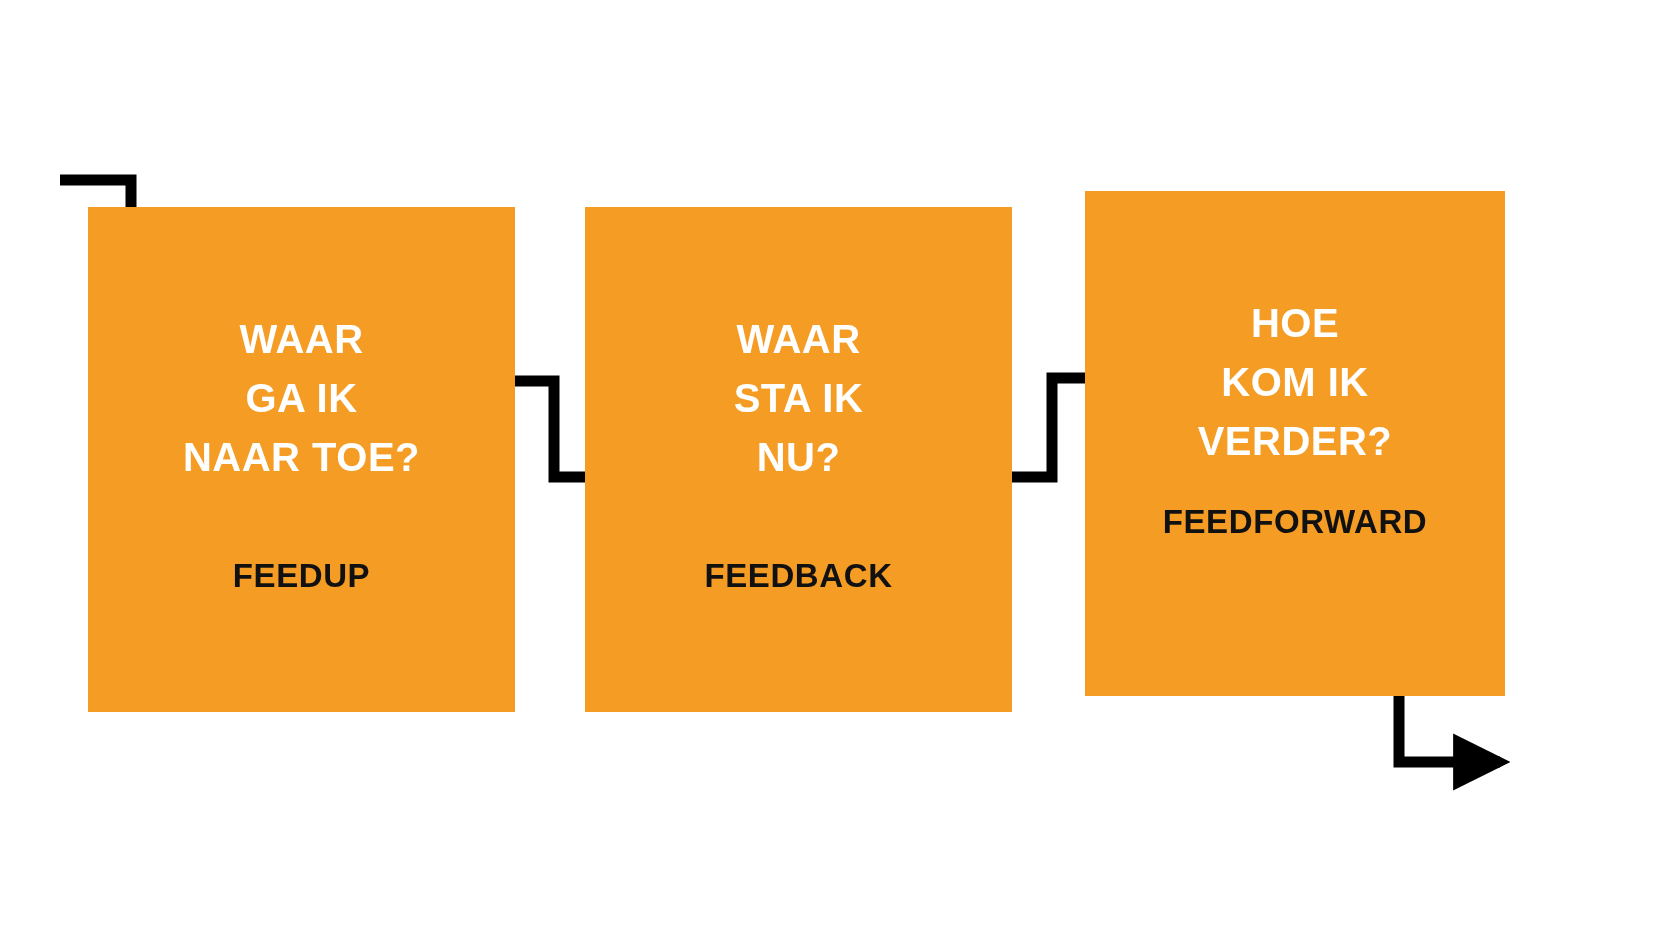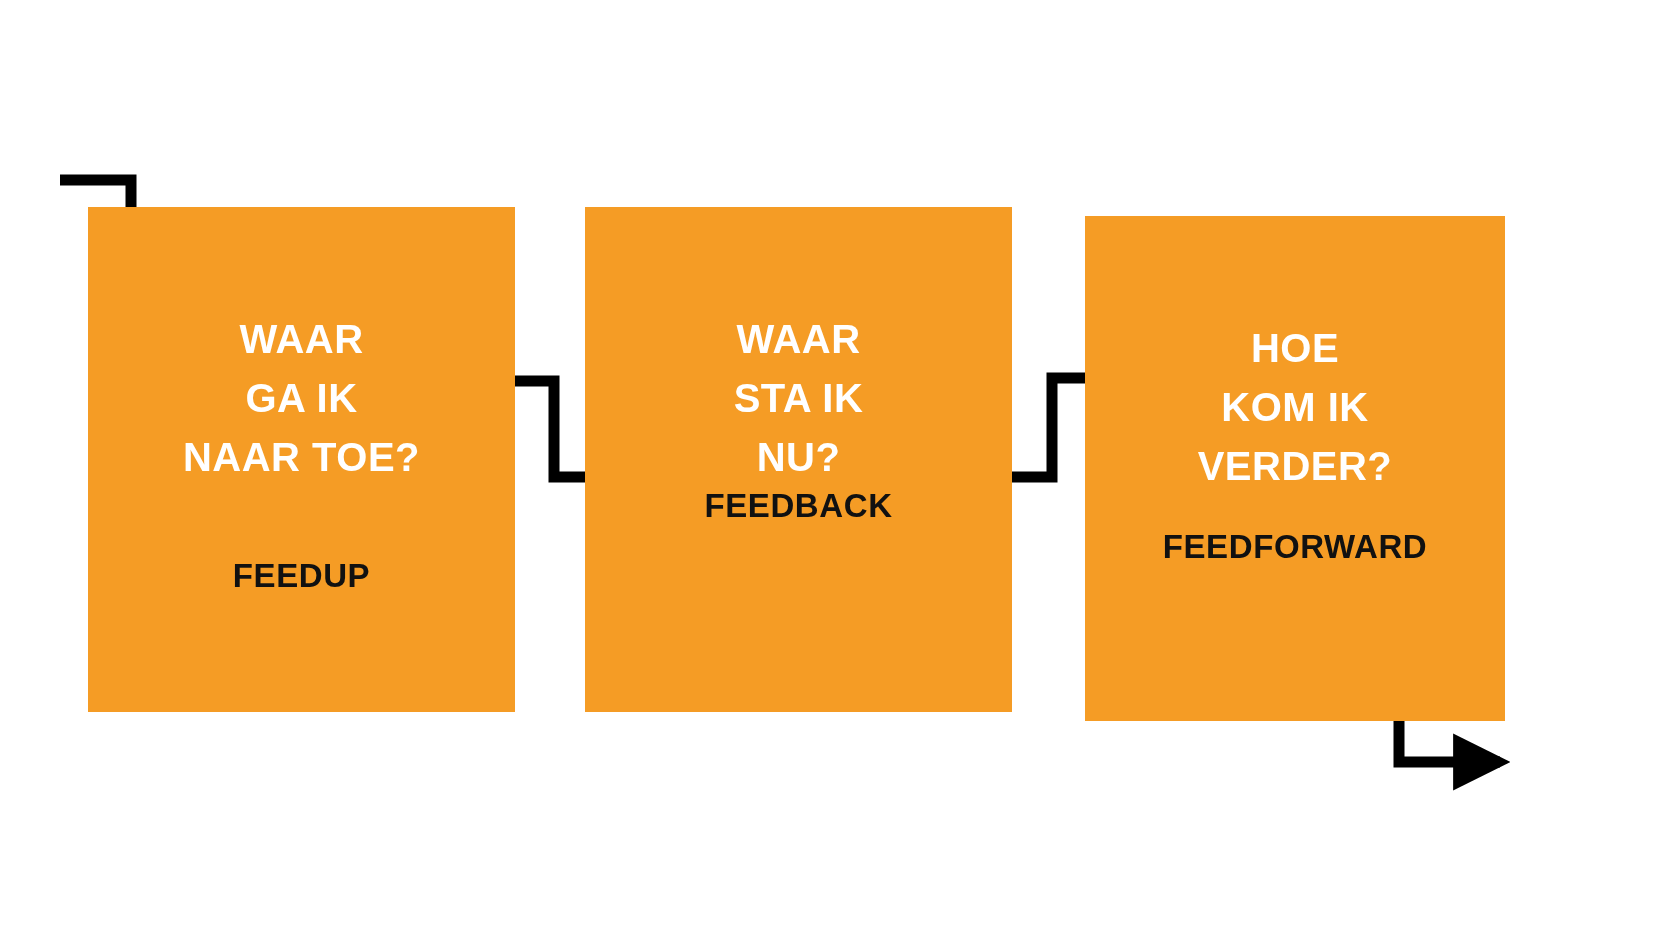--- a/index.html
+++ b/index.html
@@ -59,7 +59,7 @@
   
   #box-feedup   { left: 88px;   top: 207px; width: 427px; height: 505px; }
   #box-feedback { left: 585px;  top: 207px; width: 427px; height: 505px; }
-  #box-feedforward { left: 1085px; top: 216px; width: 420px; height: 505px; }
+  #box-feedforward { left: 1085px; top: 191px; width: 420px; height: 505px; }
 
   #box-feedup .box-question   { margin-top: 103px; }
   #box-feedback .box-question { margin-top: 103px; }

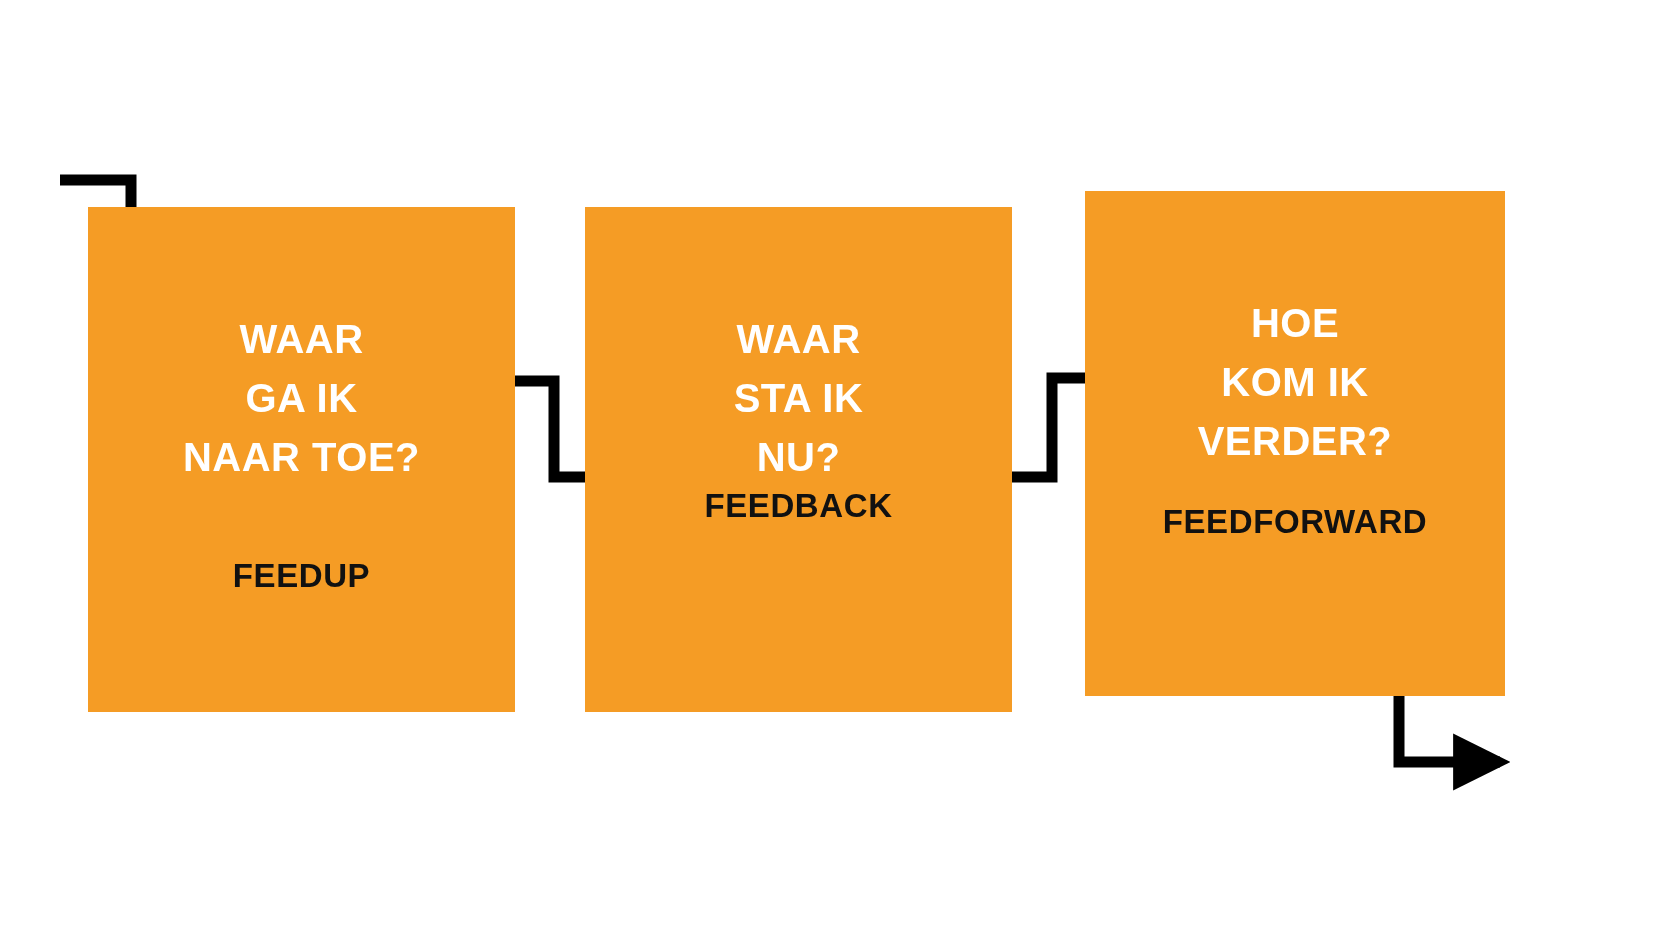--- a/index.html
+++ b/index.html
@@ -66,7 +66,7 @@
   #box-feedforward .box-question { margin-top: 103px; }
 
   #box-feedup .box-label   { margin-top: 70px; }
-  #box-feedback .box-label { }
+  #box-feedback .box-label { margin-top: 70px; }
   #box-feedforward .box-label { margin-top: 32px; }
 </style>
 </head>

